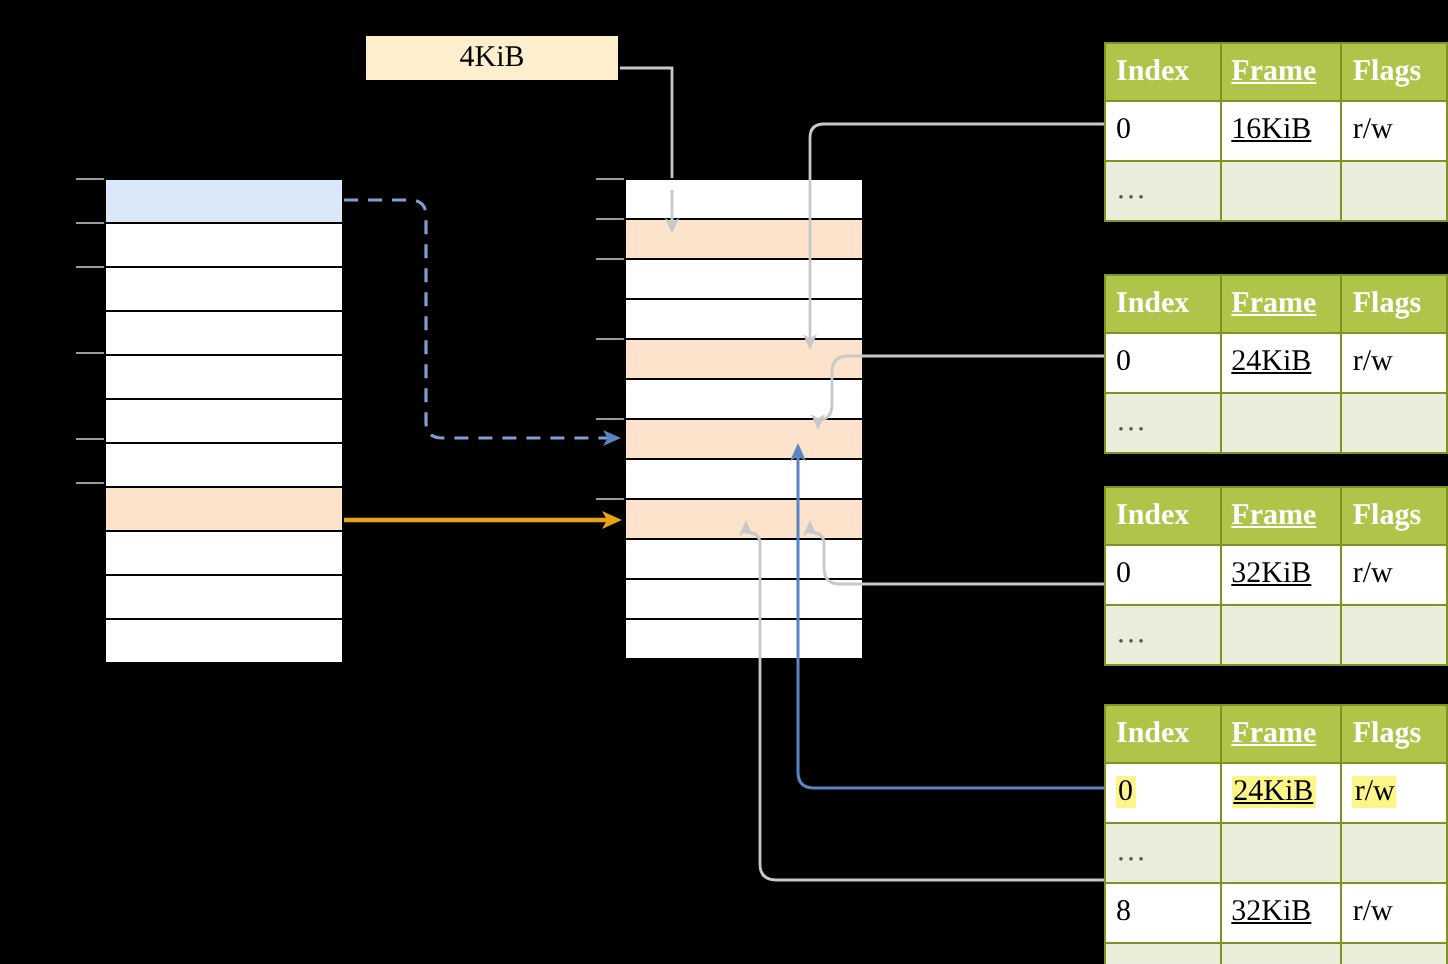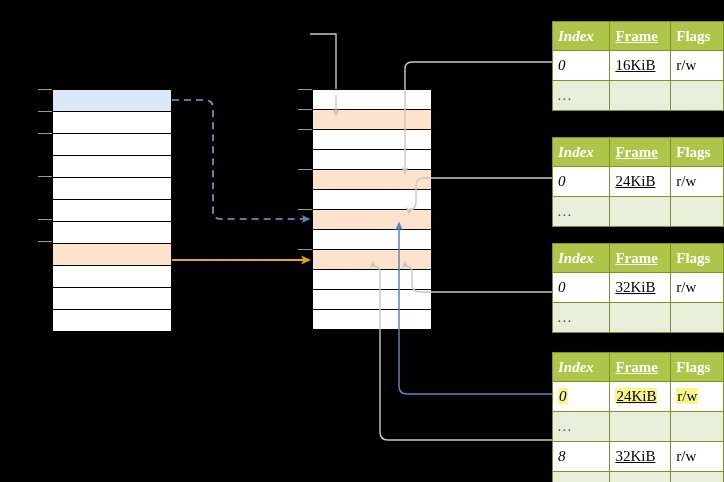--- a/index.html
+++ b/index.html
@@ -120,6 +120,7 @@
     <path d="M 336 95 L 336 34 L 310 34" stroke="#c8c8c8" stroke-width="1.4" fill="none"></path>
   </svg>
 
+  <div class="abs kib-label">4KiB</div>
 
   <div class="abs memcol" id="left-col" style="left:52px; top:89px; width:120px; height:240px;">
       <div class="memrow blue" style="top: 0px; height: 23px;"></div>

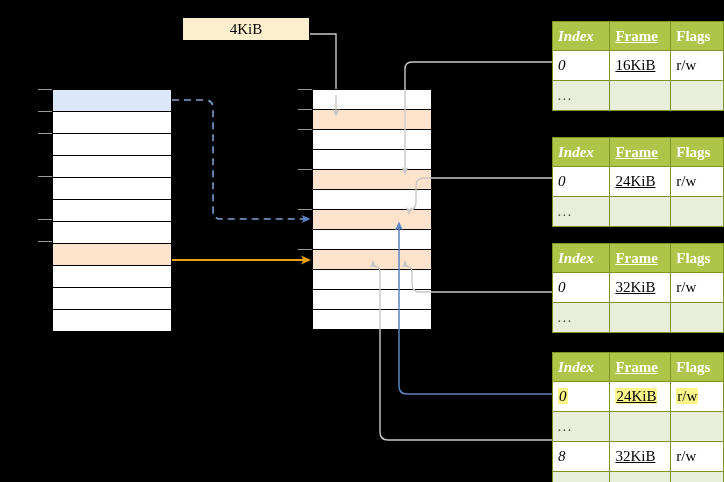--- a/index.html
+++ b/index.html
@@ -88,7 +88,7 @@
     background: #fbf58a;
     padding: 0 1px;
   }
-  .col-index { width: 58px; font-style: italic; }
+  .col-index { width: 58px; }
   .col-frame { width: 58px; text-decoration: underline; }
   .col-flags { width: 50px; }
 

